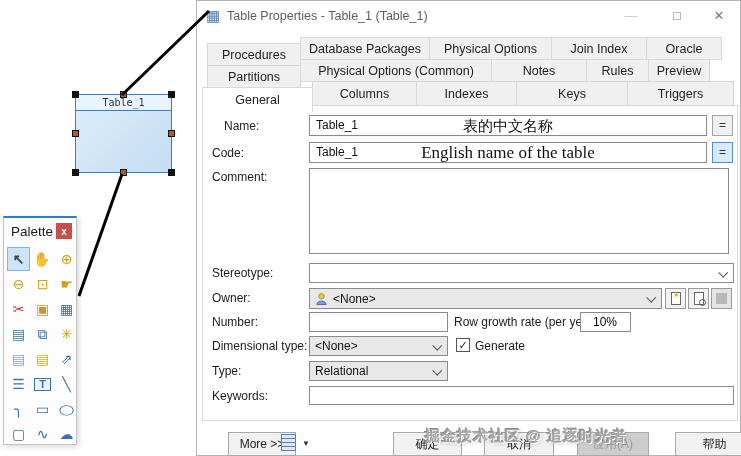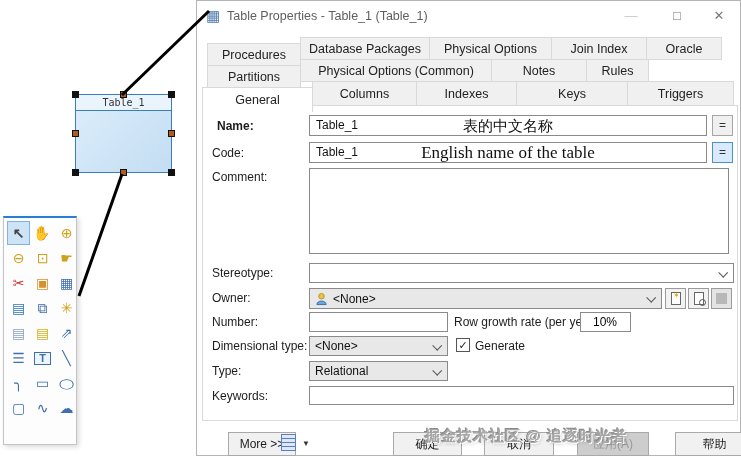--- a/index.html
+++ b/index.html
@@ -215,6 +215,7 @@
       <span class="tab" style="width:192px">Physical Options (Common)</span>
       <span class="tab" style="width:96px">Notes</span>
       <span class="tab" style="width:63px">Rules</span>
+      <span class="tab" style="width:62px">Preview</span>
     </div>
     <div class="tabrow" id="tabs3">
       <span class="tab active" style="width:111px">General</span>

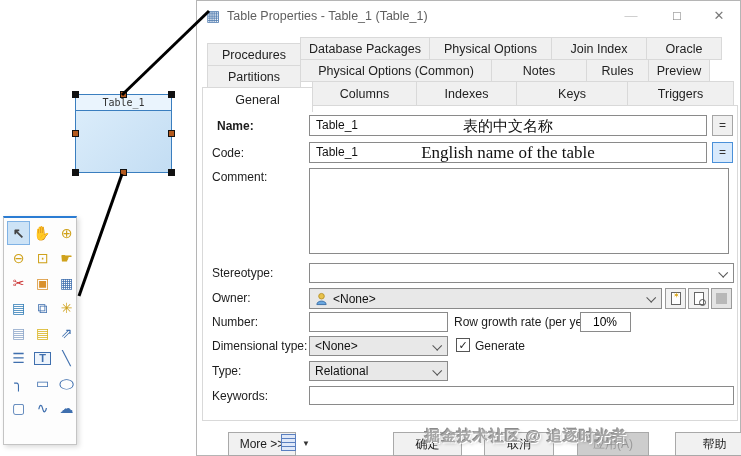--- a/index.html
+++ b/index.html
@@ -227,7 +227,7 @@
 
     <div class="page">
 
-      <span class="lbl" style="left:14px;top:13px;font-weight:bold;">Name:</span>
+      <span class="lbl" style="left:21px;top:13px;">Name:</span>
       <div class="fieldbox" style="left:106px;top:9px;width:398px;height:21px;">
         <span class="val">Table_1</span>
         <span class="annot" style="font-size:15px;line-height:20px;">表的中文名称</span>

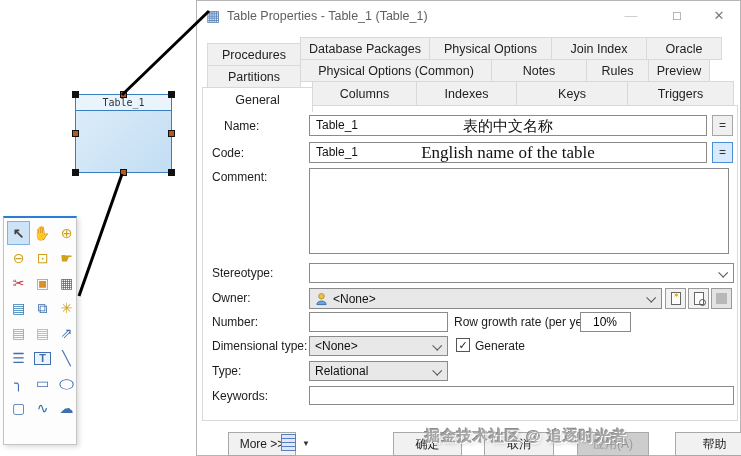--- a/index.html
+++ b/index.html
@@ -118,6 +118,10 @@
   </div>
 
   <div class="palette">
+    <div class="palette-title">
+      <span class="t">Palette</span>
+      <span class="palette-close">x</span>
+    </div>
     <div class="tools">
       <span class="tool selected">
           <span class="c-dk">↖</span>

